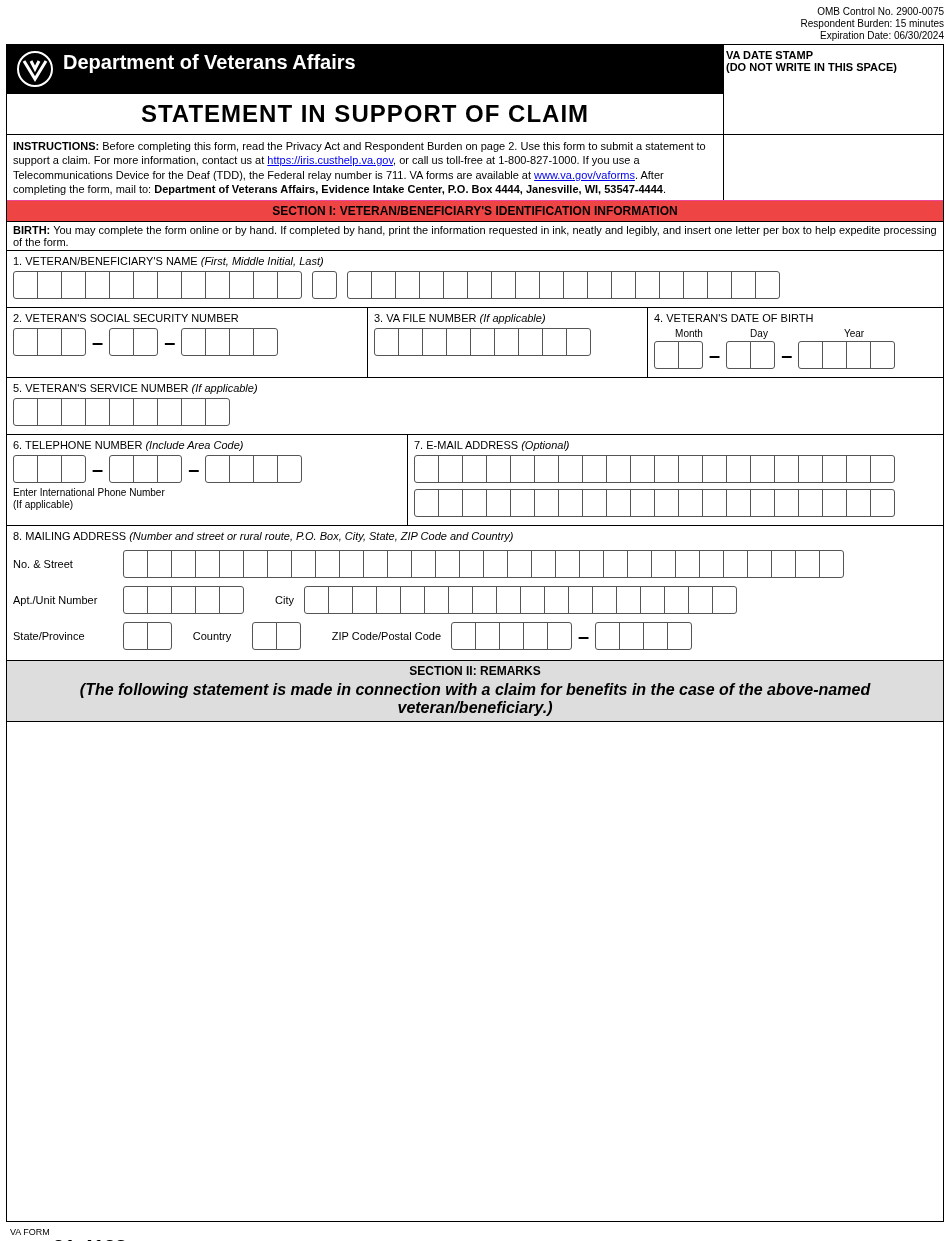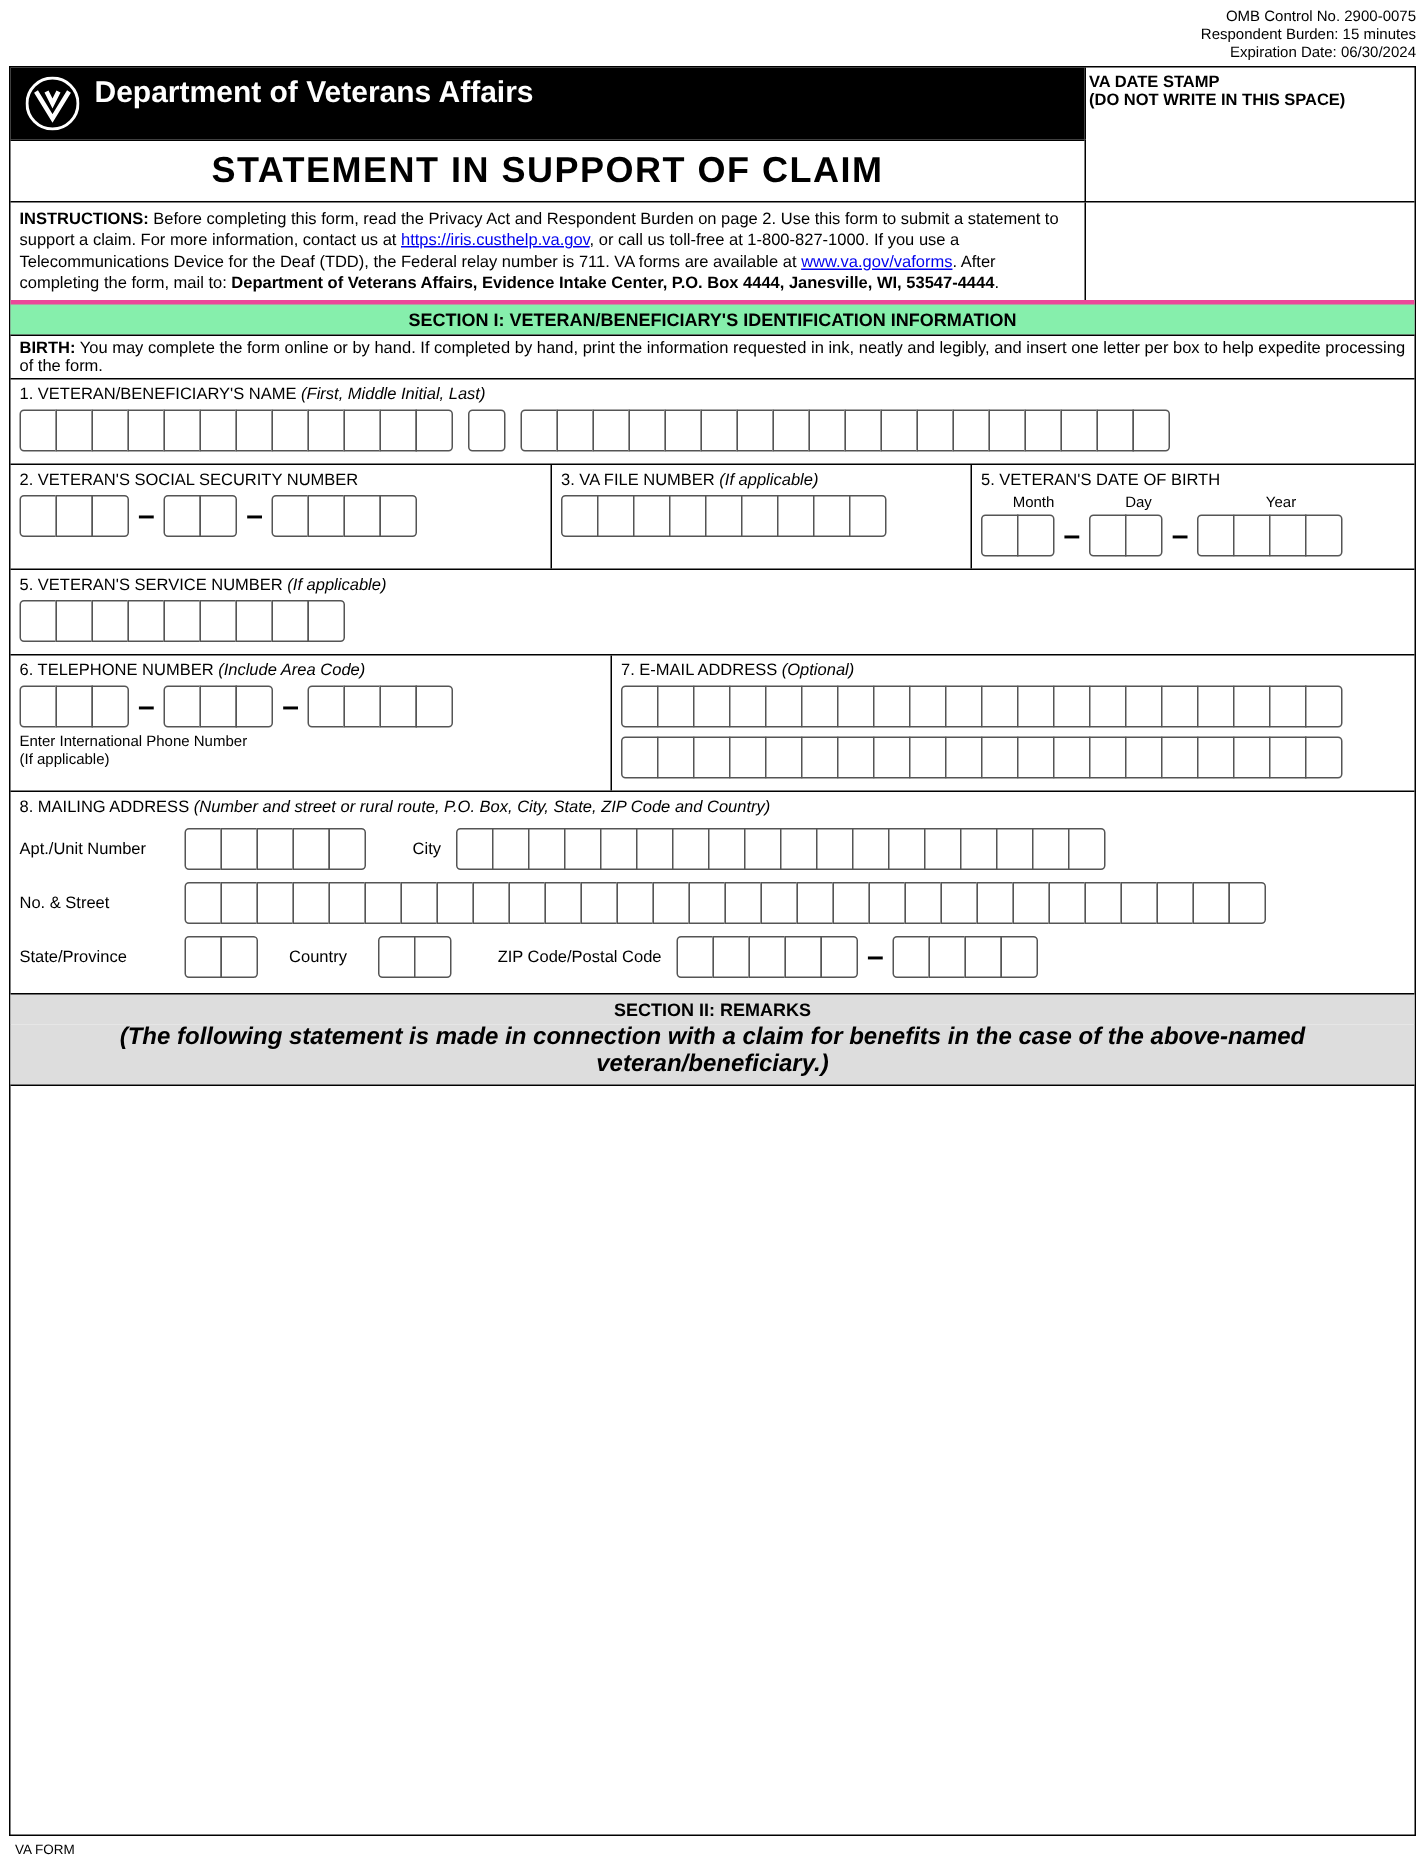--- a/index.html
+++ b/index.html
@@ -18,7 +18,7 @@
     .instr-left { flex: 1; padding: 4px 6px; font-size: 11px; line-height: 1.3; }
     .instr-right { width: 220px; border-left: 1px solid #000; }
     .instr-left a { color: #0000EE; text-decoration: underline; }
-    .section-bar { background: #86efac; text-align: center; font-weight: bold; font-size: 12px; padding: 3px 0; border-top: 3px solid #ec4899; }
+    .section-bar { background: #ef4444; text-align: center; font-weight: bold; font-size: 12px; padding: 3px 0; border-top: 1px solid #ec4899; }
     .note-row { font-size: 11px; padding: 2px 6px; border-top: 1px solid #000; }
     .field-row { border-top: 1px solid #000; display: flex; }
     .field-cell { padding: 4px 6px 8px 6px; flex: 1; }

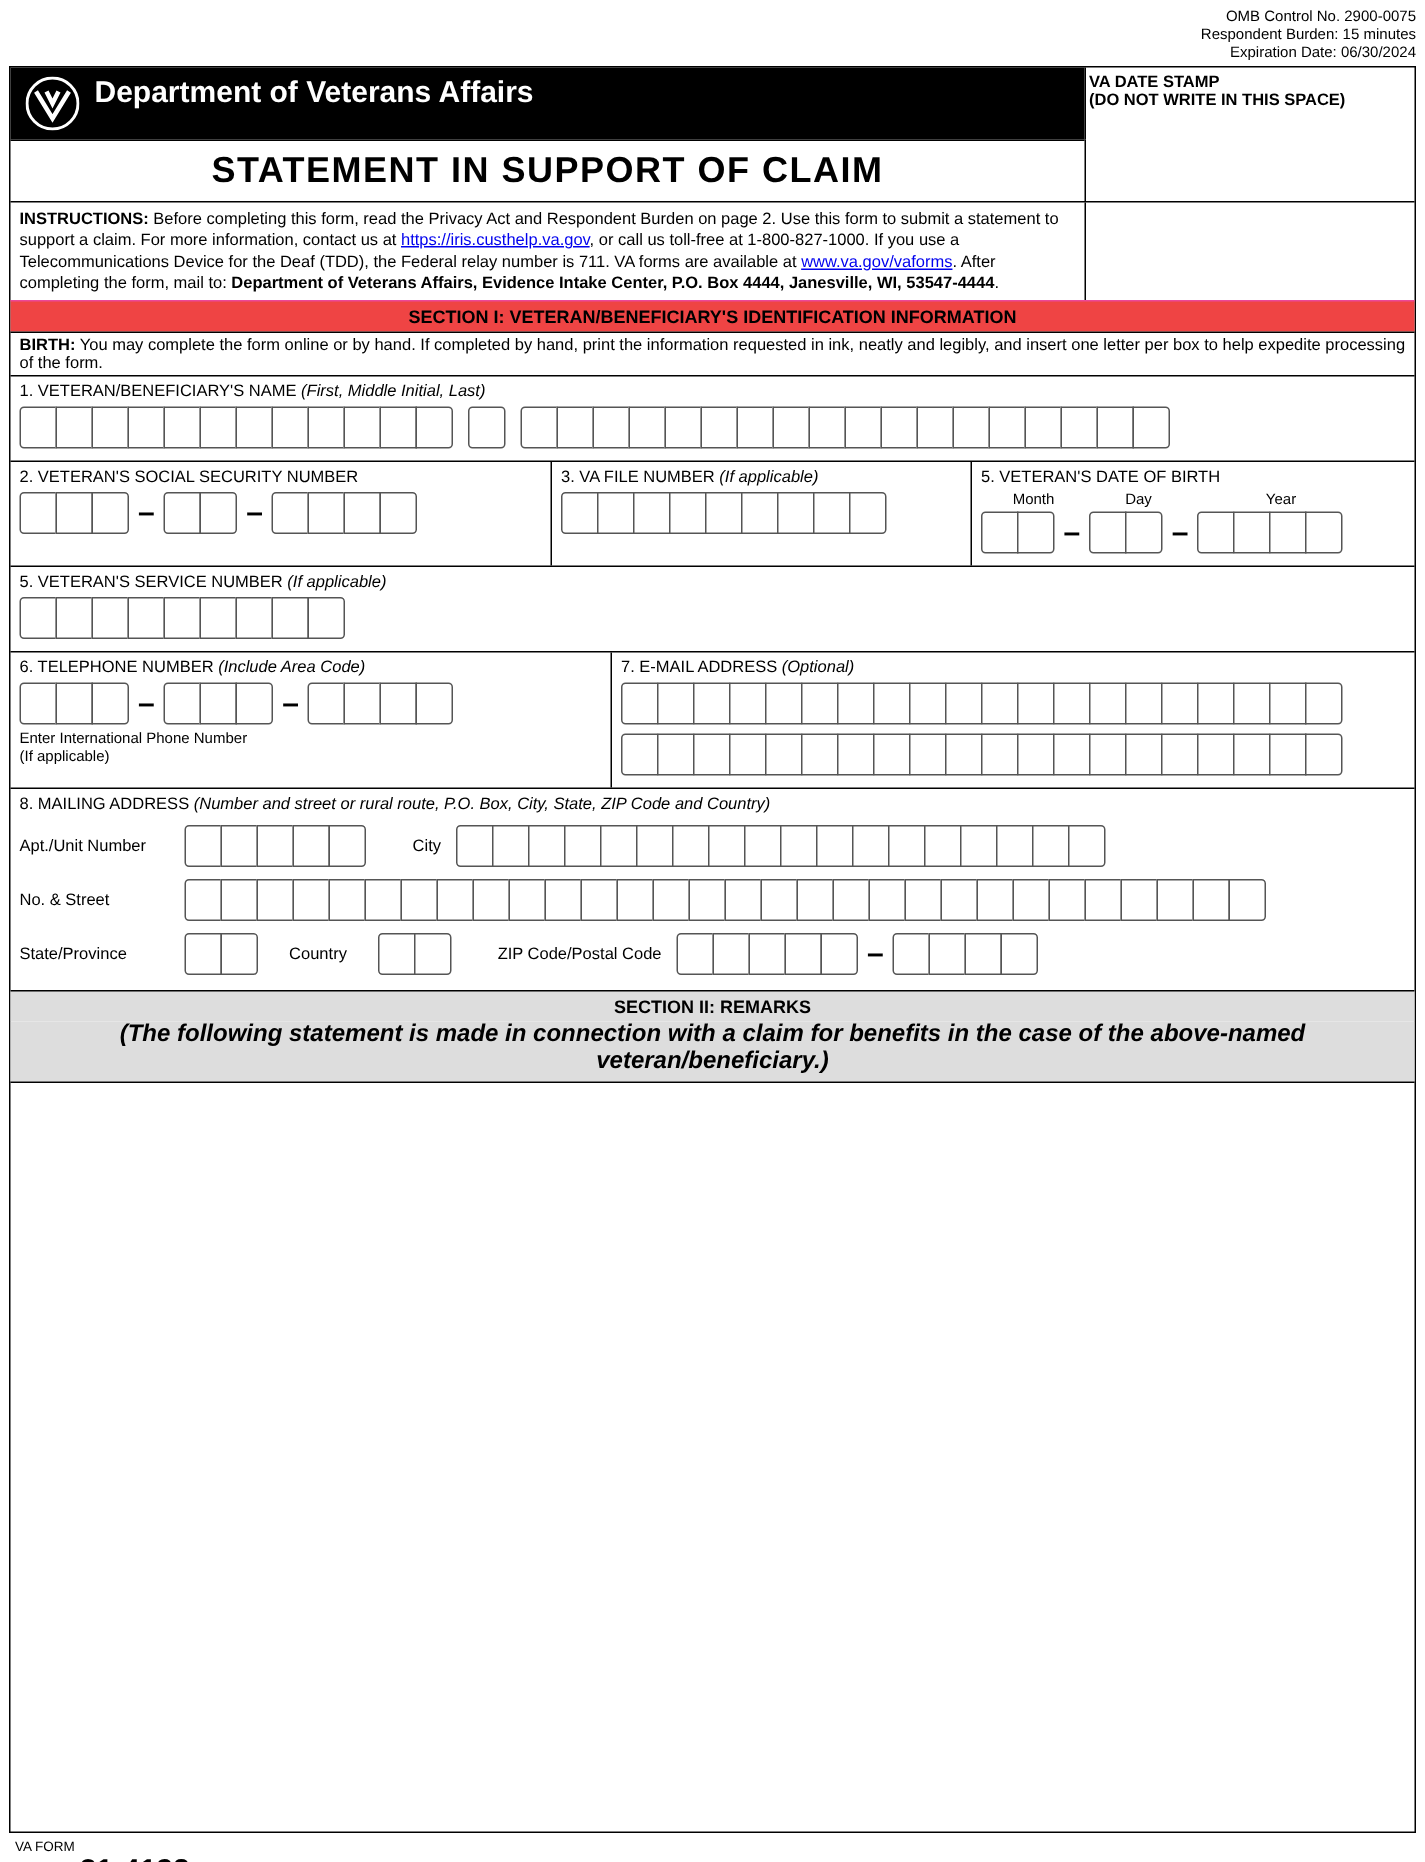--- a/index.html
+++ b/index.html
@@ -179,7 +179,7 @@
       </div>
     </div>
     <div class="field-cell">
-      <div class="field-label">5. VETERAN'S DATE OF BIRTH</div>
+      <div class="field-label">4. VETERAN'S DATE OF BIRTH</div>
       <div class="dob-labels">
         <span>Month</span>
         <span>Day</span>

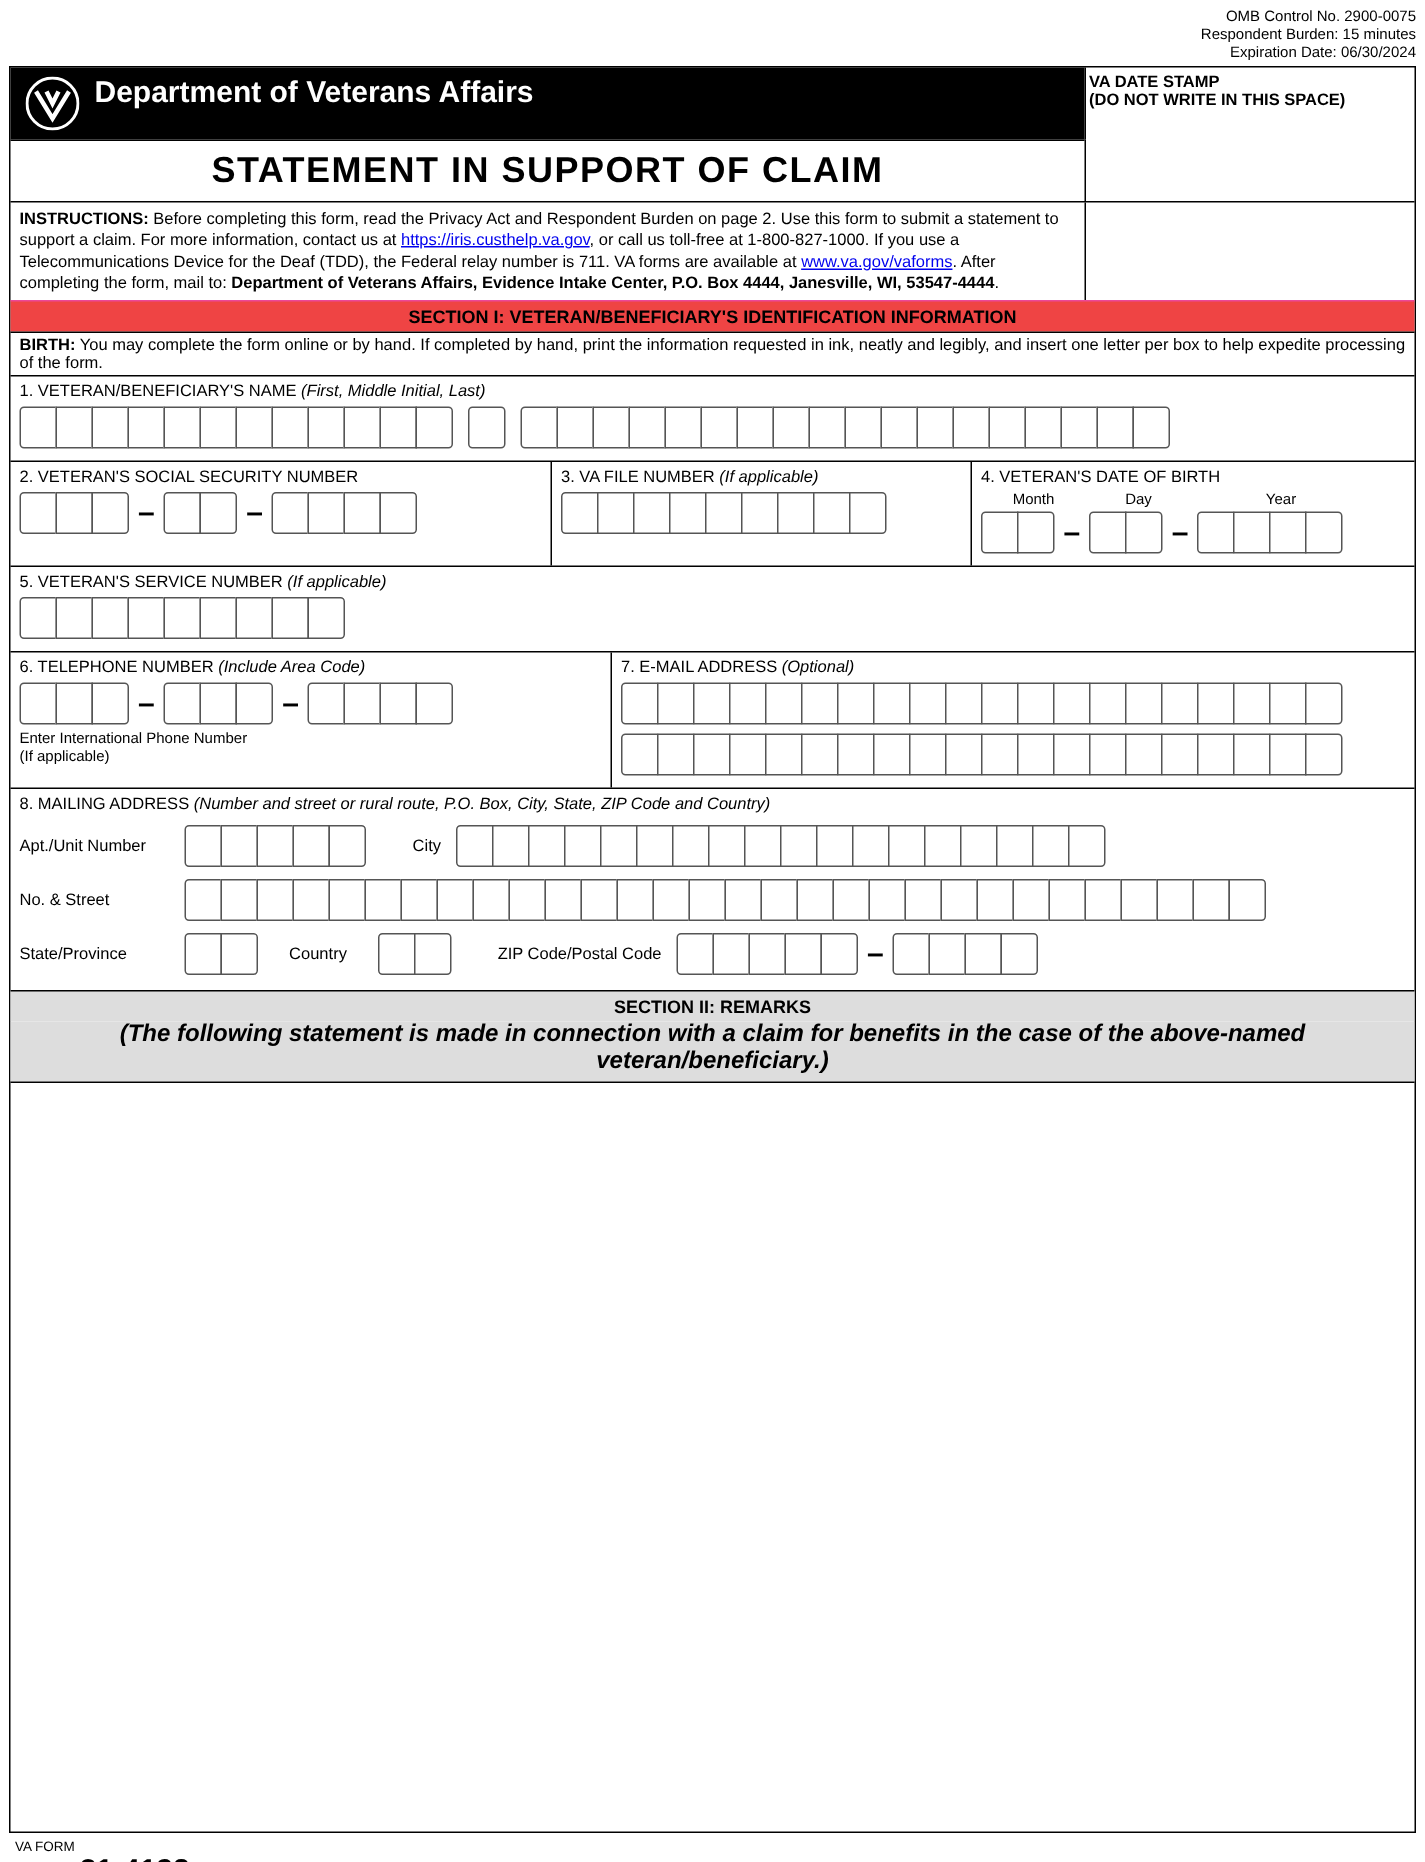--- a/index.html
+++ b/index.html
@@ -309,6 +309,43 @@
   <div class="addr-block">
     <div class="field-label"><span>8. MAILING ADDRESS </span><span class="ital">(Number and street or rural route, P.O. Box, City, State, ZIP Code and Country)</span></div>
     <div class="addr-line">
+      <div class="addr-label">No. &amp; Street</div>
+      <div class="boxes">
+        <span class="boxgroup">
+            <span class="box"></span>
+            <span class="box"></span>
+            <span class="box"></span>
+            <span class="box"></span>
+            <span class="box"></span>
+            <span class="box"></span>
+            <span class="box"></span>
+            <span class="box"></span>
+            <span class="box"></span>
+            <span class="box"></span>
+            <span class="box"></span>
+            <span class="box"></span>
+            <span class="box"></span>
+            <span class="box"></span>
+            <span class="box"></span>
+            <span class="box"></span>
+            <span class="box"></span>
+            <span class="box"></span>
+            <span class="box"></span>
+            <span class="box"></span>
+            <span class="box"></span>
+            <span class="box"></span>
+            <span class="box"></span>
+            <span class="box"></span>
+            <span class="box"></span>
+            <span class="box"></span>
+            <span class="box"></span>
+            <span class="box"></span>
+            <span class="box"></span>
+            <span class="box"></span>
+          </span>
+      </div>
+    </div>
+    <div class="addr-line">
       <div class="addr-label">Apt./Unit Number</div>
       <div class="boxes">
         <span class="boxgroup">
@@ -322,43 +359,6 @@
       <div class="addr-label" style="width:40px;text-align:right">City</div>
       <div class="boxes">
         <span class="boxgroup">
-            <span class="box"></span>
-            <span class="box"></span>
-            <span class="box"></span>
-            <span class="box"></span>
-            <span class="box"></span>
-            <span class="box"></span>
-            <span class="box"></span>
-            <span class="box"></span>
-            <span class="box"></span>
-            <span class="box"></span>
-            <span class="box"></span>
-            <span class="box"></span>
-            <span class="box"></span>
-            <span class="box"></span>
-            <span class="box"></span>
-            <span class="box"></span>
-            <span class="box"></span>
-            <span class="box"></span>
-          </span>
-      </div>
-    </div>
-    <div class="addr-line">
-      <div class="addr-label">No. &amp; Street</div>
-      <div class="boxes">
-        <span class="boxgroup">
-            <span class="box"></span>
-            <span class="box"></span>
-            <span class="box"></span>
-            <span class="box"></span>
-            <span class="box"></span>
-            <span class="box"></span>
-            <span class="box"></span>
-            <span class="box"></span>
-            <span class="box"></span>
-            <span class="box"></span>
-            <span class="box"></span>
-            <span class="box"></span>
             <span class="box"></span>
             <span class="box"></span>
             <span class="box"></span>

